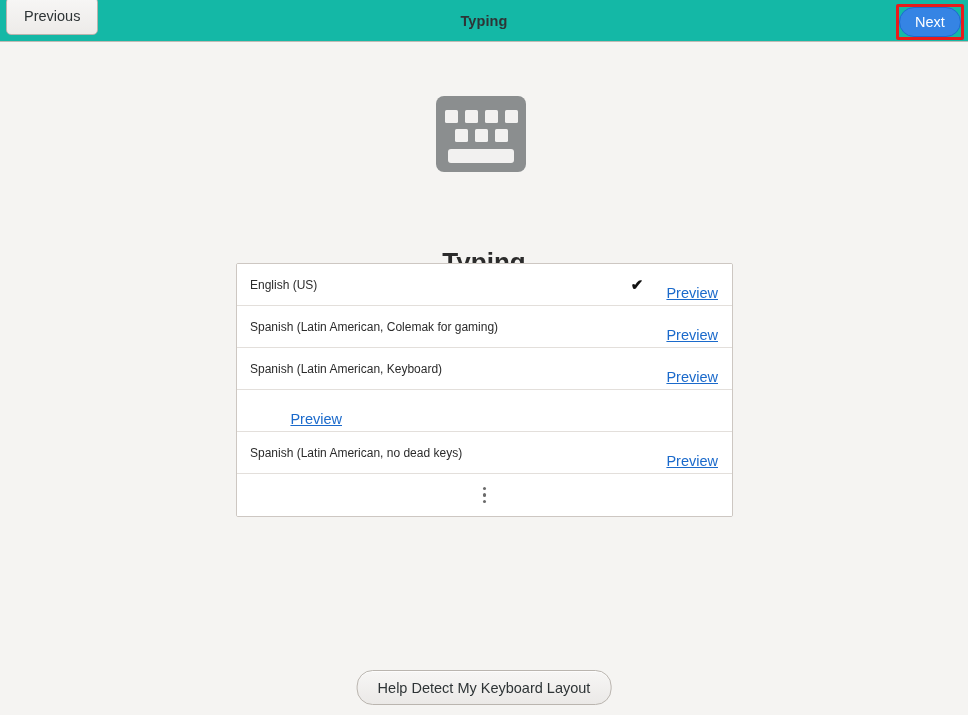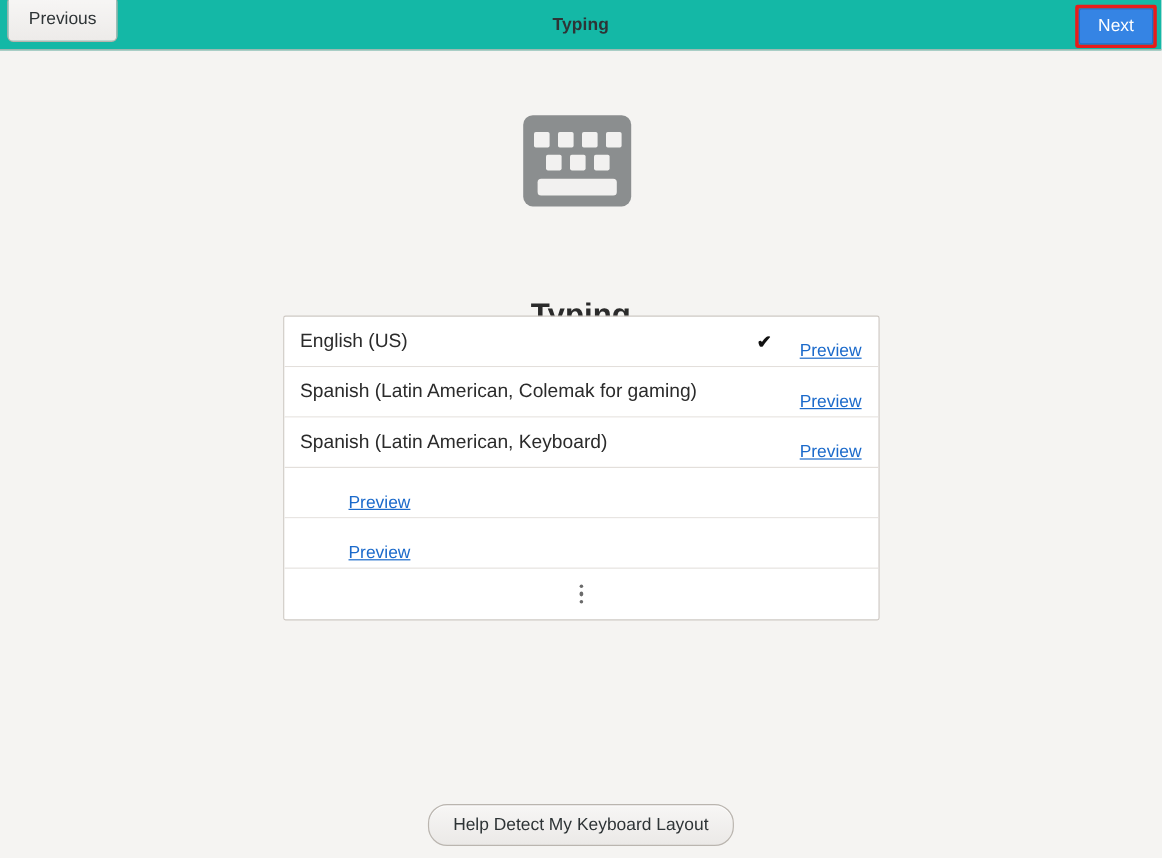--- a/index.html
+++ b/index.html
@@ -72,7 +72,7 @@
     justify-content: center;
     background: #3584e4;
     border: 1px solid #1c6cd0;
-    border-radius: 2px;
+    border-radius: 15px;
     color: #ffffff;
     font-size: 14.5px;
     cursor: pointer;

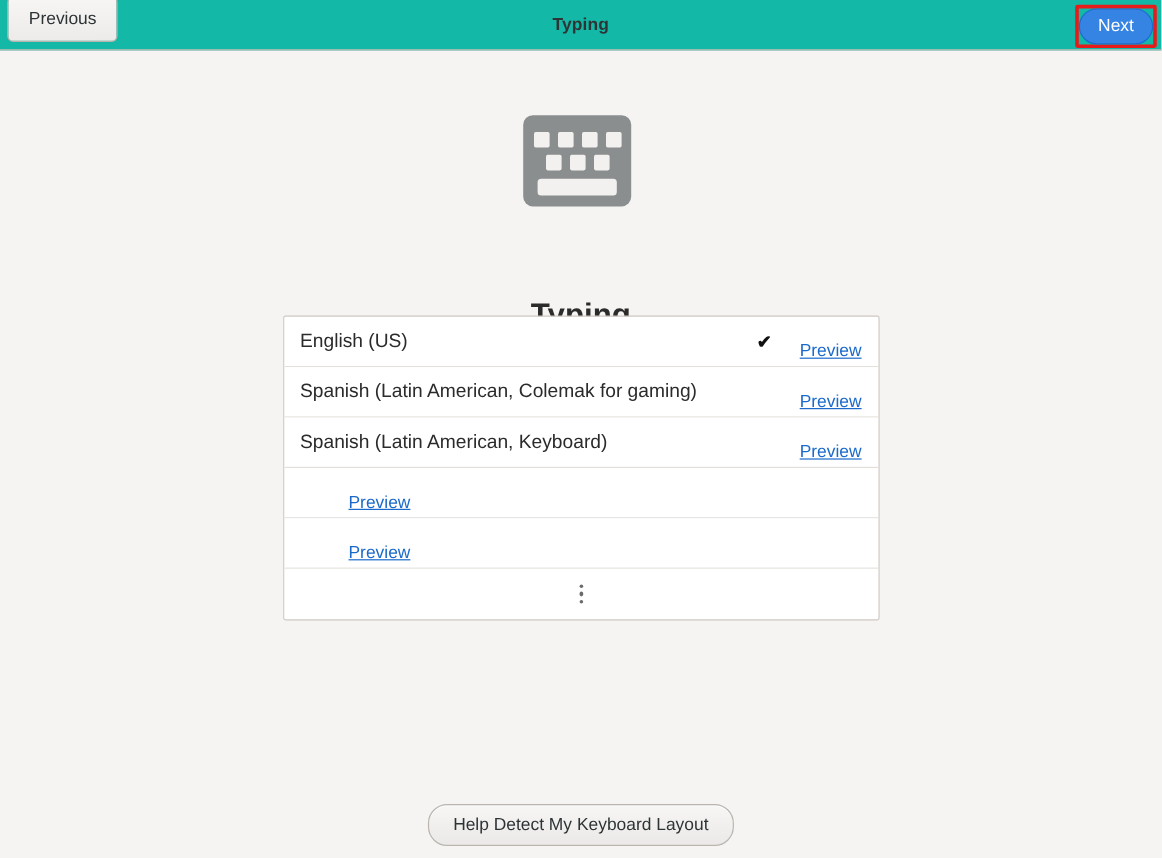--- a/index.html
+++ b/index.html
@@ -159,7 +159,7 @@
   }
   .layout-row:last-child { border-bottom: none; }
   .layout-name {
-    font-size: 16px;
+    font-size: 12px;
     color: #2b2b2b;
     flex: 1 1 auto;
     white-space: nowrap;

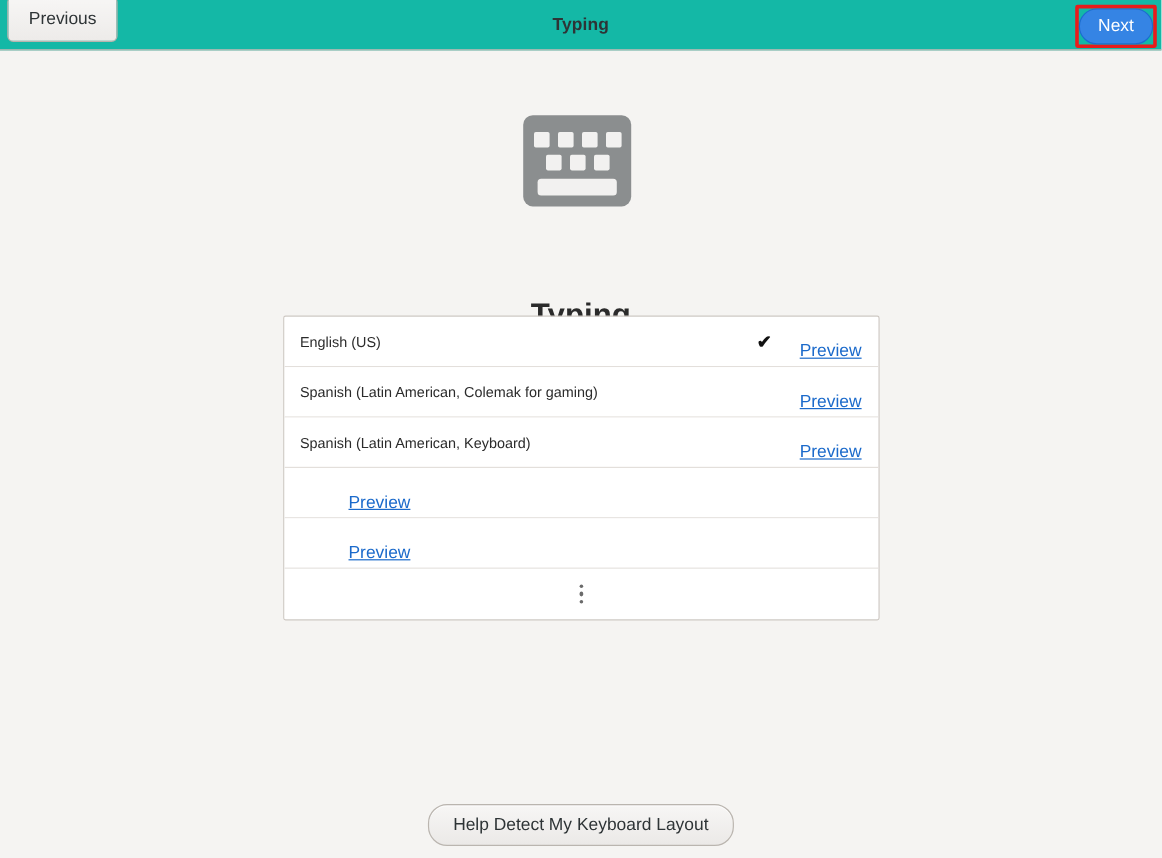--- a/index.html
+++ b/index.html
@@ -279,6 +279,7 @@
         <a class="layout-preview" style="color: rgb(27, 106, 203);">Preview</a>
       </div>
       <div class="layout-row">
+        <span class="layout-name">Spanish (Latin American, no dead keys)</span>
         <span class="layout-check"></span>
         <a class="layout-preview" style="color: rgb(27, 106, 203);">Preview</a>
       </div>

